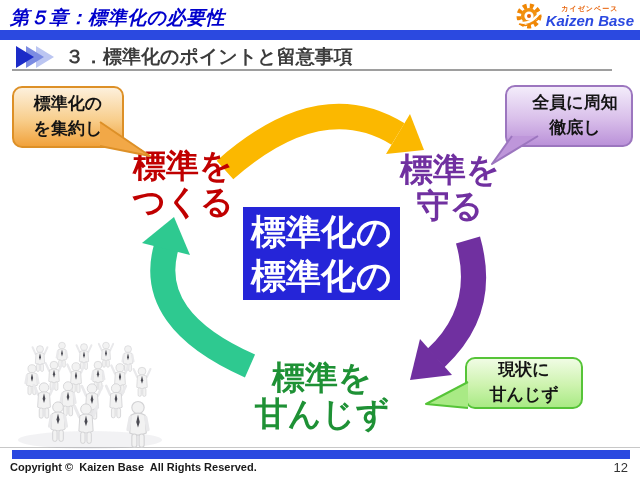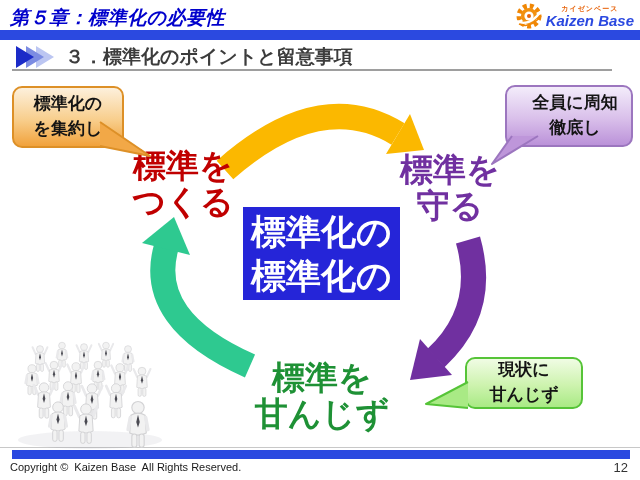--- a/index.html
+++ b/index.html
@@ -53,7 +53,7 @@
   
   .footer-line { position:absolute; left:0; top:447px; width:640px; height:1px; background:#C8C8C8; }
   .footer-bar { position:absolute; left:12px; top:450px; width:618px; height:9px; background:#2B49E0; }
-  .copyright { position:absolute; left:10px; top:461px; font-size:11px; font-weight:normal; color:#1A1A1A; white-space:pre; }
+  .copyright { position:absolute; left:10px; top:461px; font-size:11px; font-weight:bold; color:#1A1A1A; white-space:pre; }
   .page-number { position:absolute; right:12px; top:460px; font-size:13px; color:#333333; }
 </style>
 </head>

